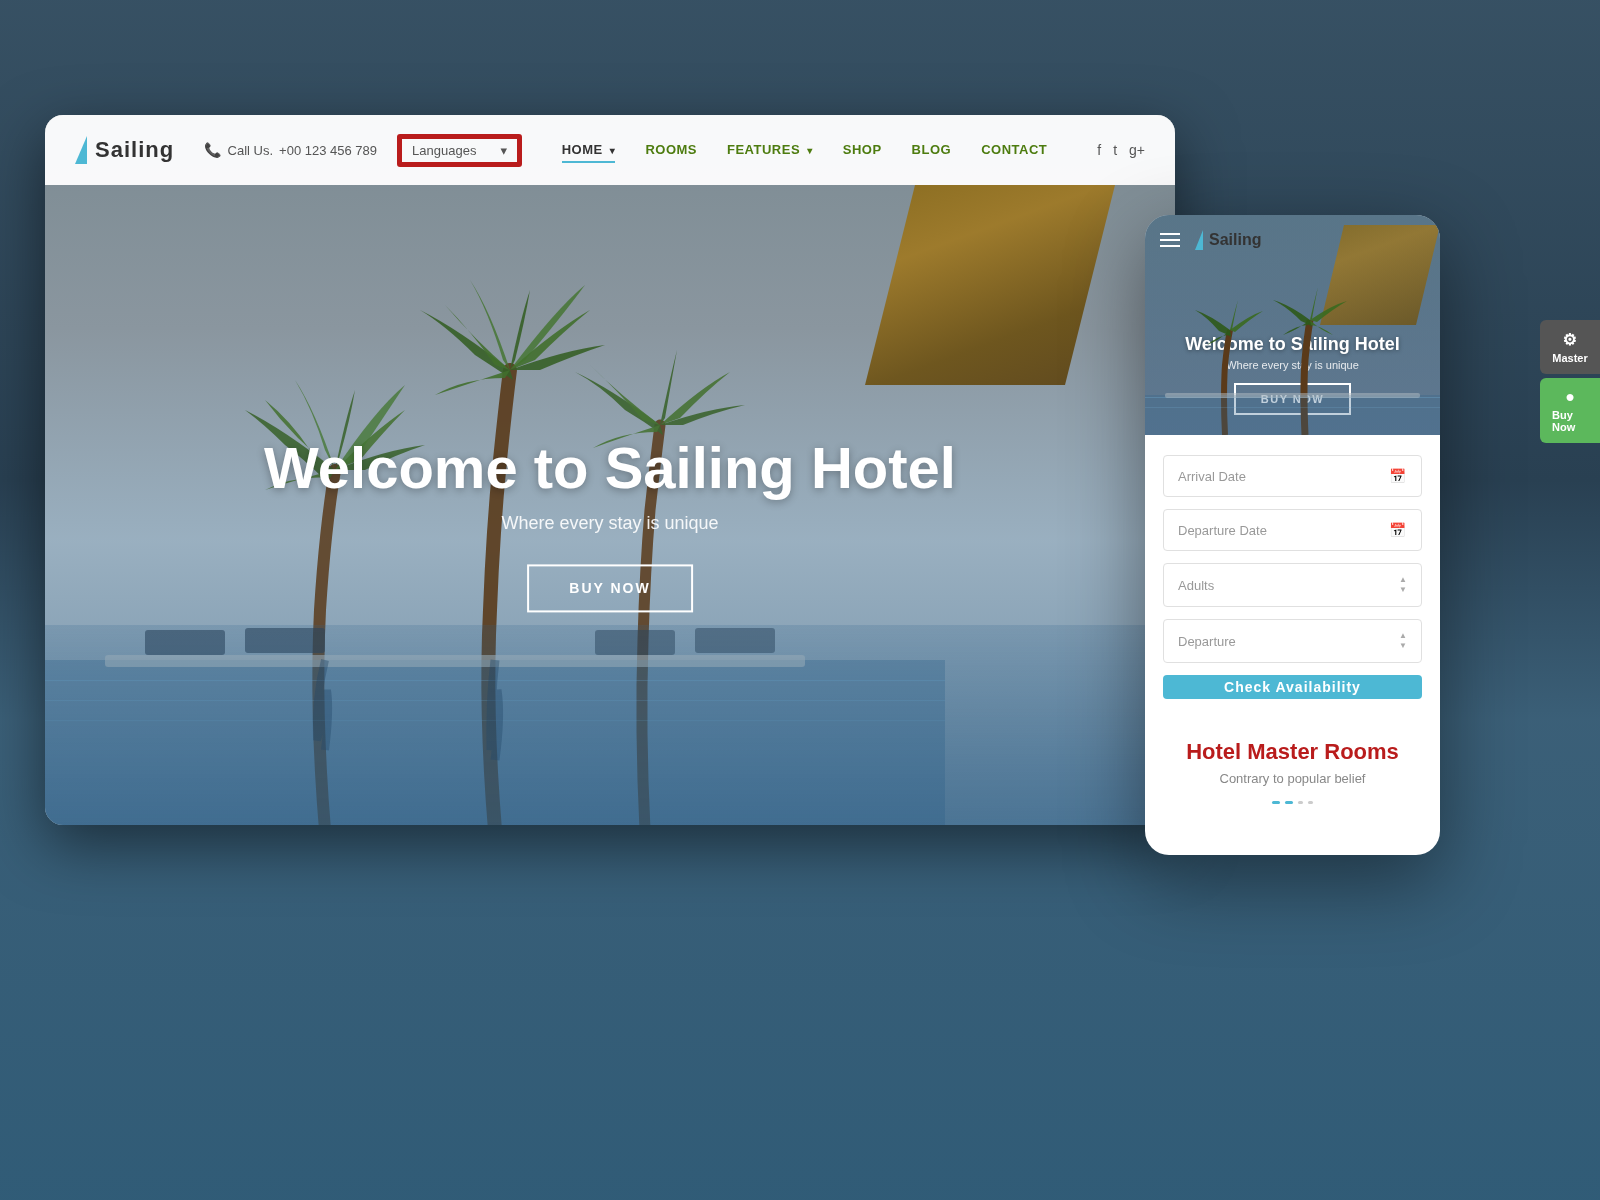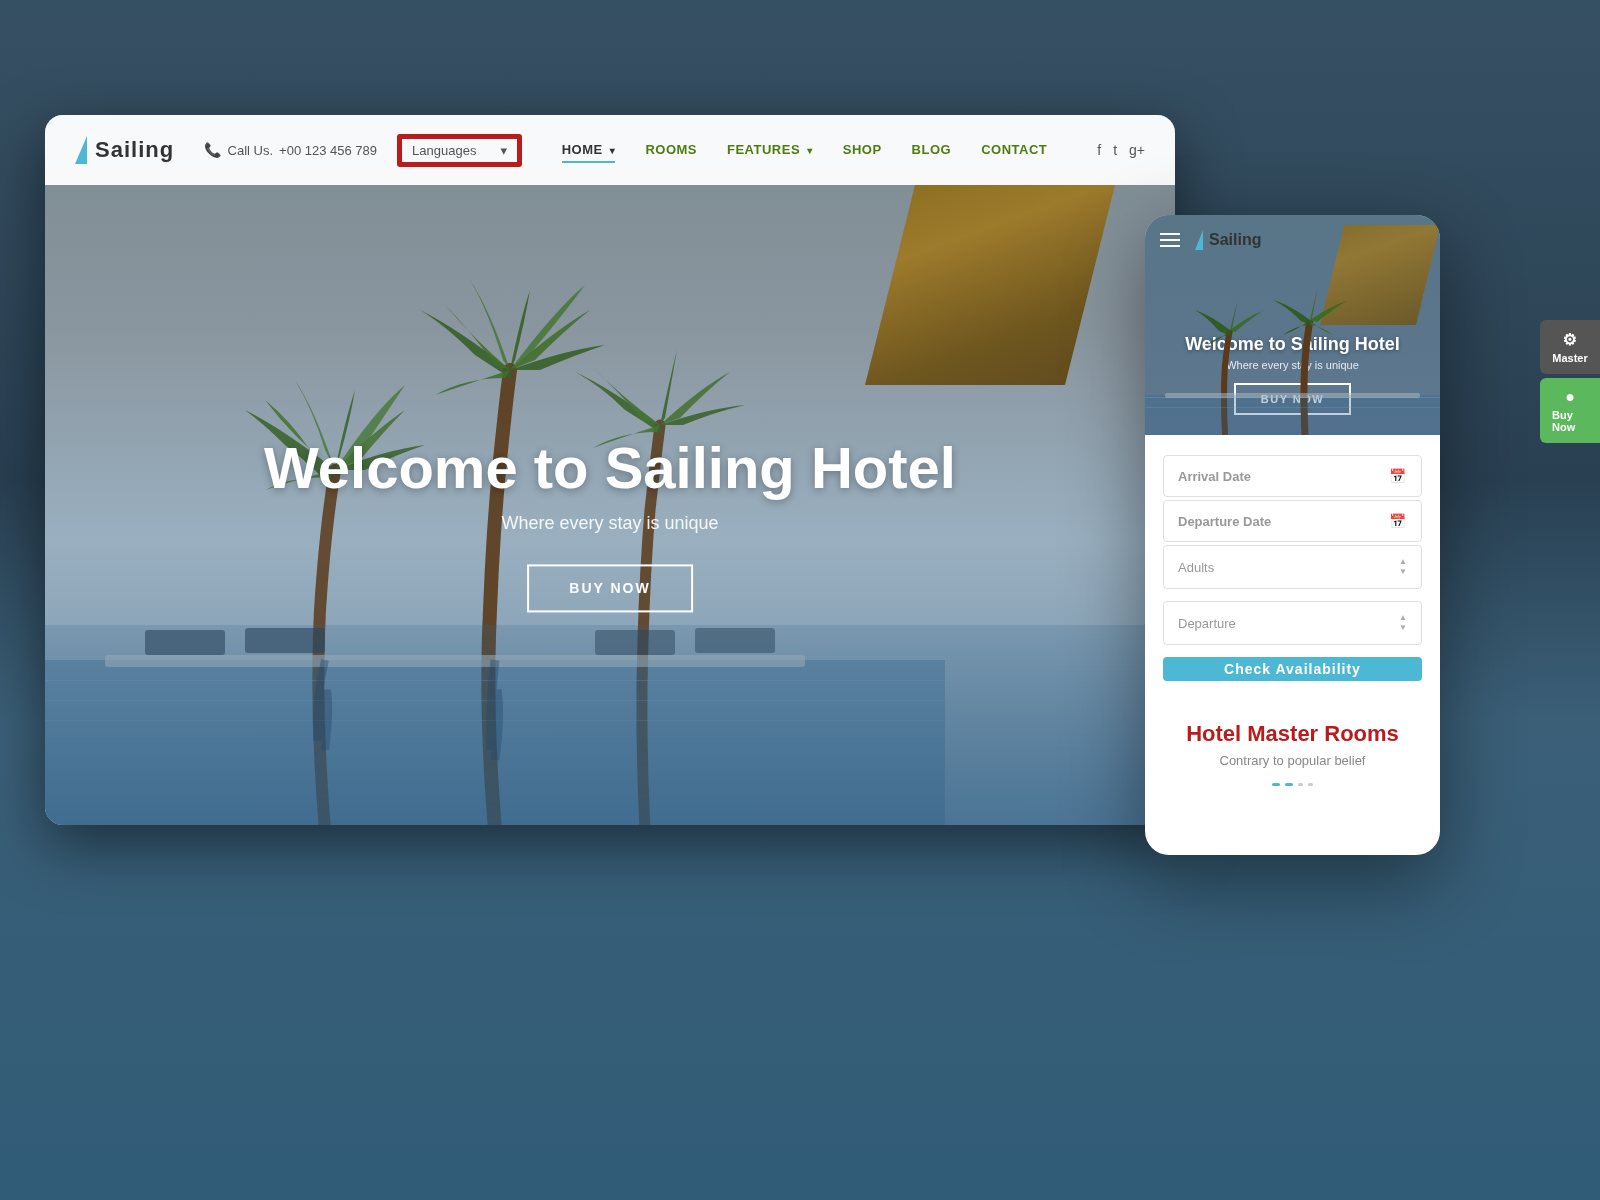--- a/index.html
+++ b/index.html
@@ -333,12 +333,11 @@
       border: 1px solid #e0e0e0;
       border-radius: 4px;
       padding: 12px 14px;
-      margin-bottom: 3px;
+      margin-bottom: 12px;
       display: flex;
       align-items: center;
       justify-content: space-between;
       cursor: pointer;
-      font-weight: bold;
     }
 
     .mobile-form-field-text {

